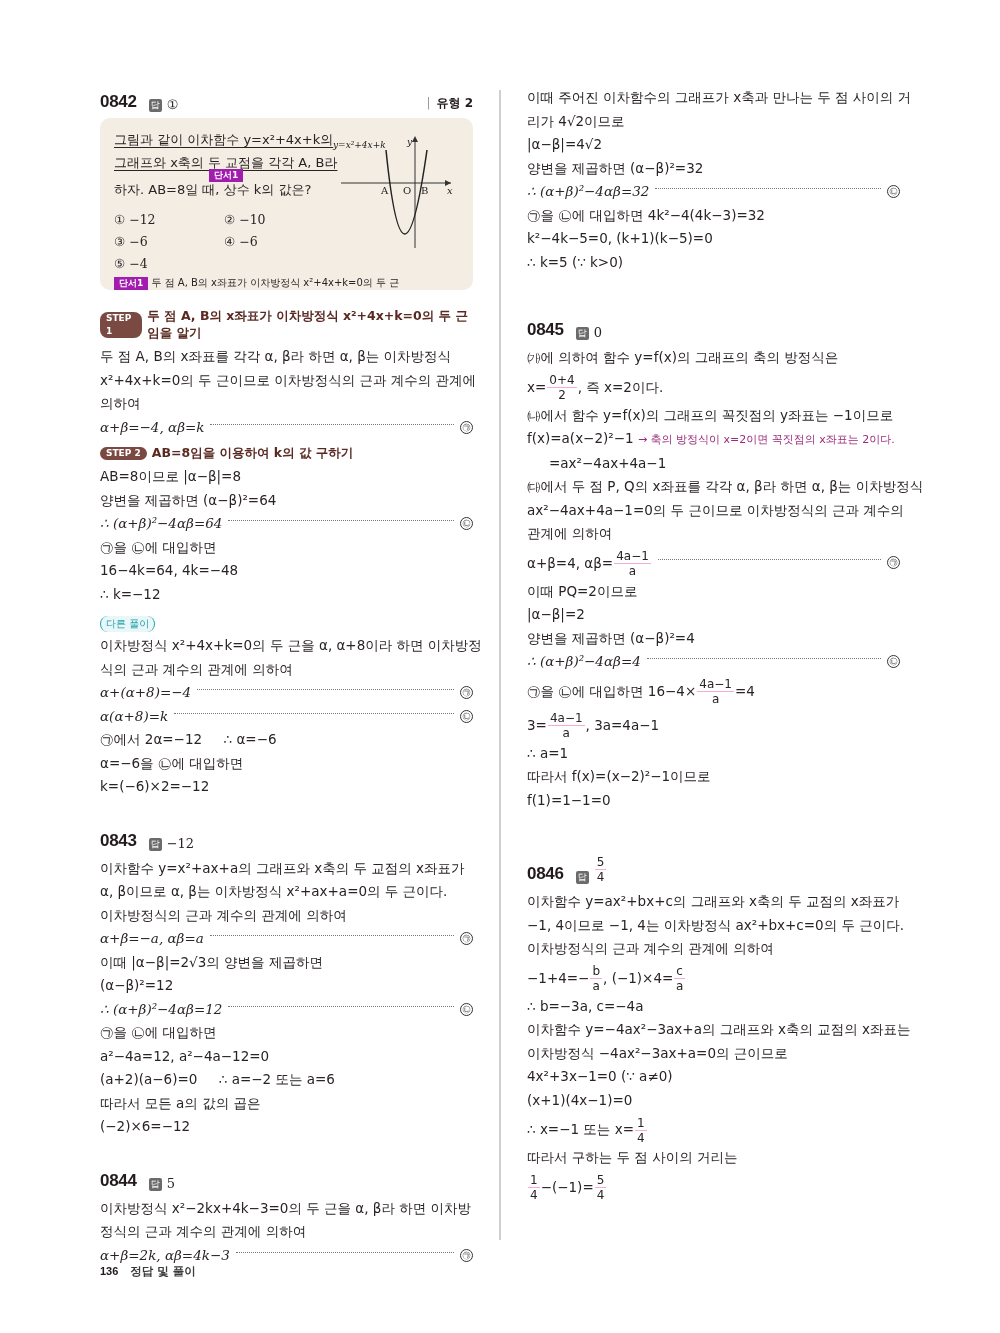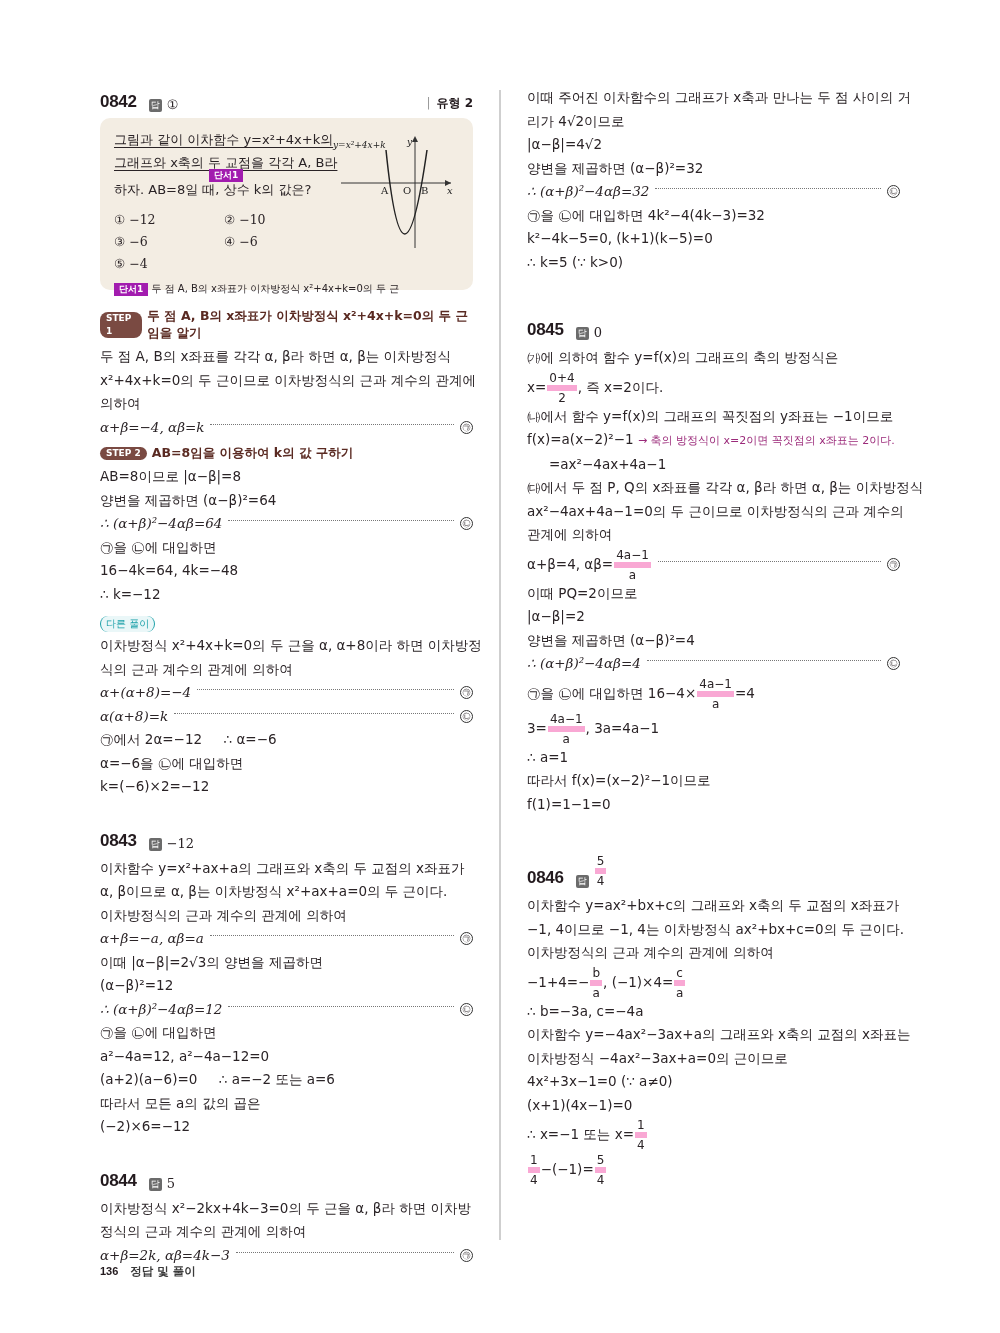--- a/index.html
+++ b/index.html
@@ -23,7 +23,7 @@
   .ul { text-decoration: underline; text-underline-offset: 3px; }
   .hint-badge { display: inline-block; background: #a21caf; color: #fff; font-size: 9px; font-weight: bold; border-radius: 0; padding: 0 5px; line-height: 13px; }
   .choices { display: grid; grid-template-columns: 110px 110px; row-gap: 1px; margin-top: 8px; font-size: 12.5px; line-height: 21px; font-family: "DejaVu Serif", serif; }
-  .hint-line { font-size: 10px; margin-top: 8px; }
+  .hint-line { font-size: 10px; margin-top: 2px; }
   .graph { position: absolute; right: 12px; top: 10px; width: 130px; height: 140px; }
 
   .step { display: flex; align-items: center; font-size: 12.5px; font-weight: bold; color: #5a2a22; margin: 6px 0 3px; }

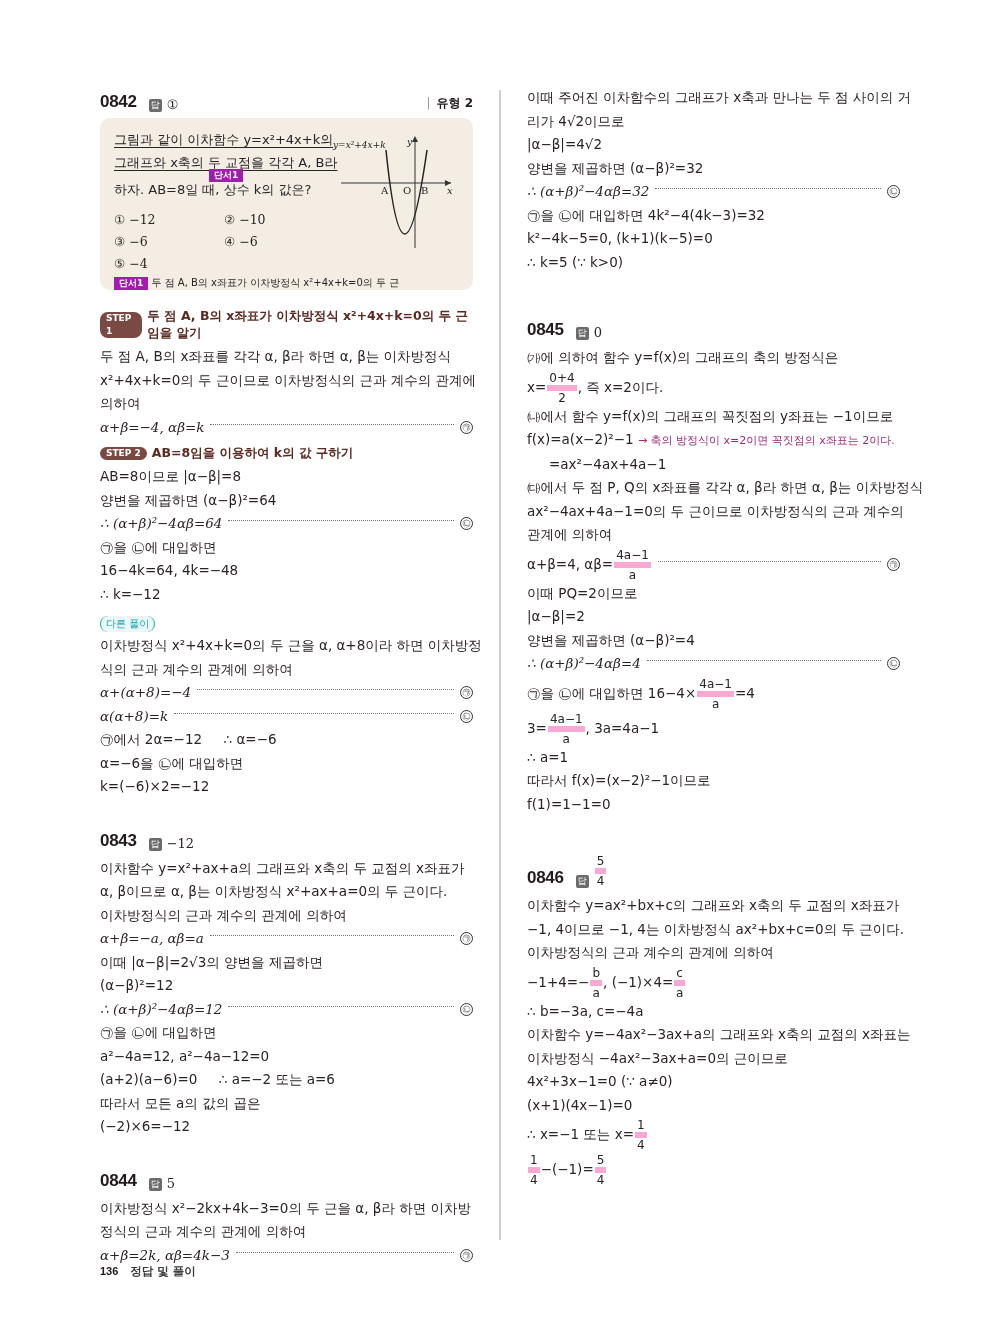--- a/index.html
+++ b/index.html
@@ -35,7 +35,7 @@
   .alt-badge { display: inline-block; border: 1.5px solid #1ba0a8; border-bottom: none; border-top: none; border-radius: 8px; color: #1ba0a8; font-size: 10px; font-weight: normal; padding: 0 5px; line-height: 16px; margin: 10px 0 2px; background: #eaf7f8; }
   .note { color: #9b2a7a; font-size: 11px; }
   .frac { display: inline-flex; flex-direction: column; align-items: center; vertical-align: middle; font-size: 12px; line-height: 14px; margin: 0 1px; }
-  .frac .num { border-bottom: 6px solid #f9a8d4; padding: 0 2px; }
+  .frac .num { border-bottom: 1px solid #f9a8d4; padding: 0 2px; }
   .tall { line-height: 34px; }
   .gap { height: 26px; }
   .footer { position: absolute; left: 100px; top: 1264px; display: flex; align-items: baseline; }

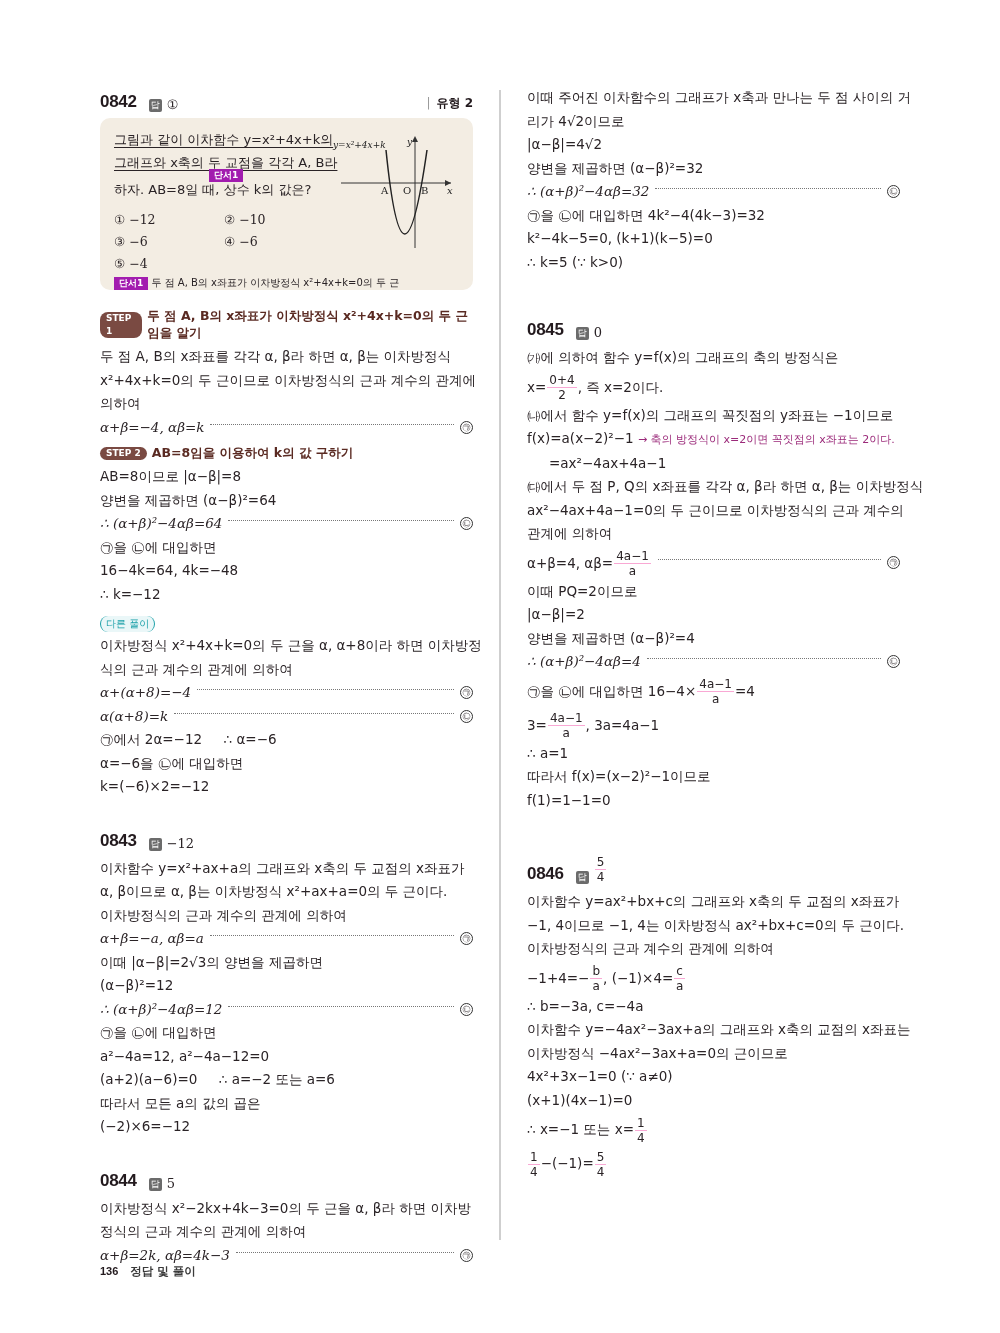--- a/index.html
+++ b/index.html
@@ -285,6 +285,7 @@
         <span>4</span>
       </span>
   </div>
+  <div class="line">따라서 구하는 두 점 사이의 거리는</div>
   <div class="line tall">
     <span class="frac">
         <span class="num">1</span>

